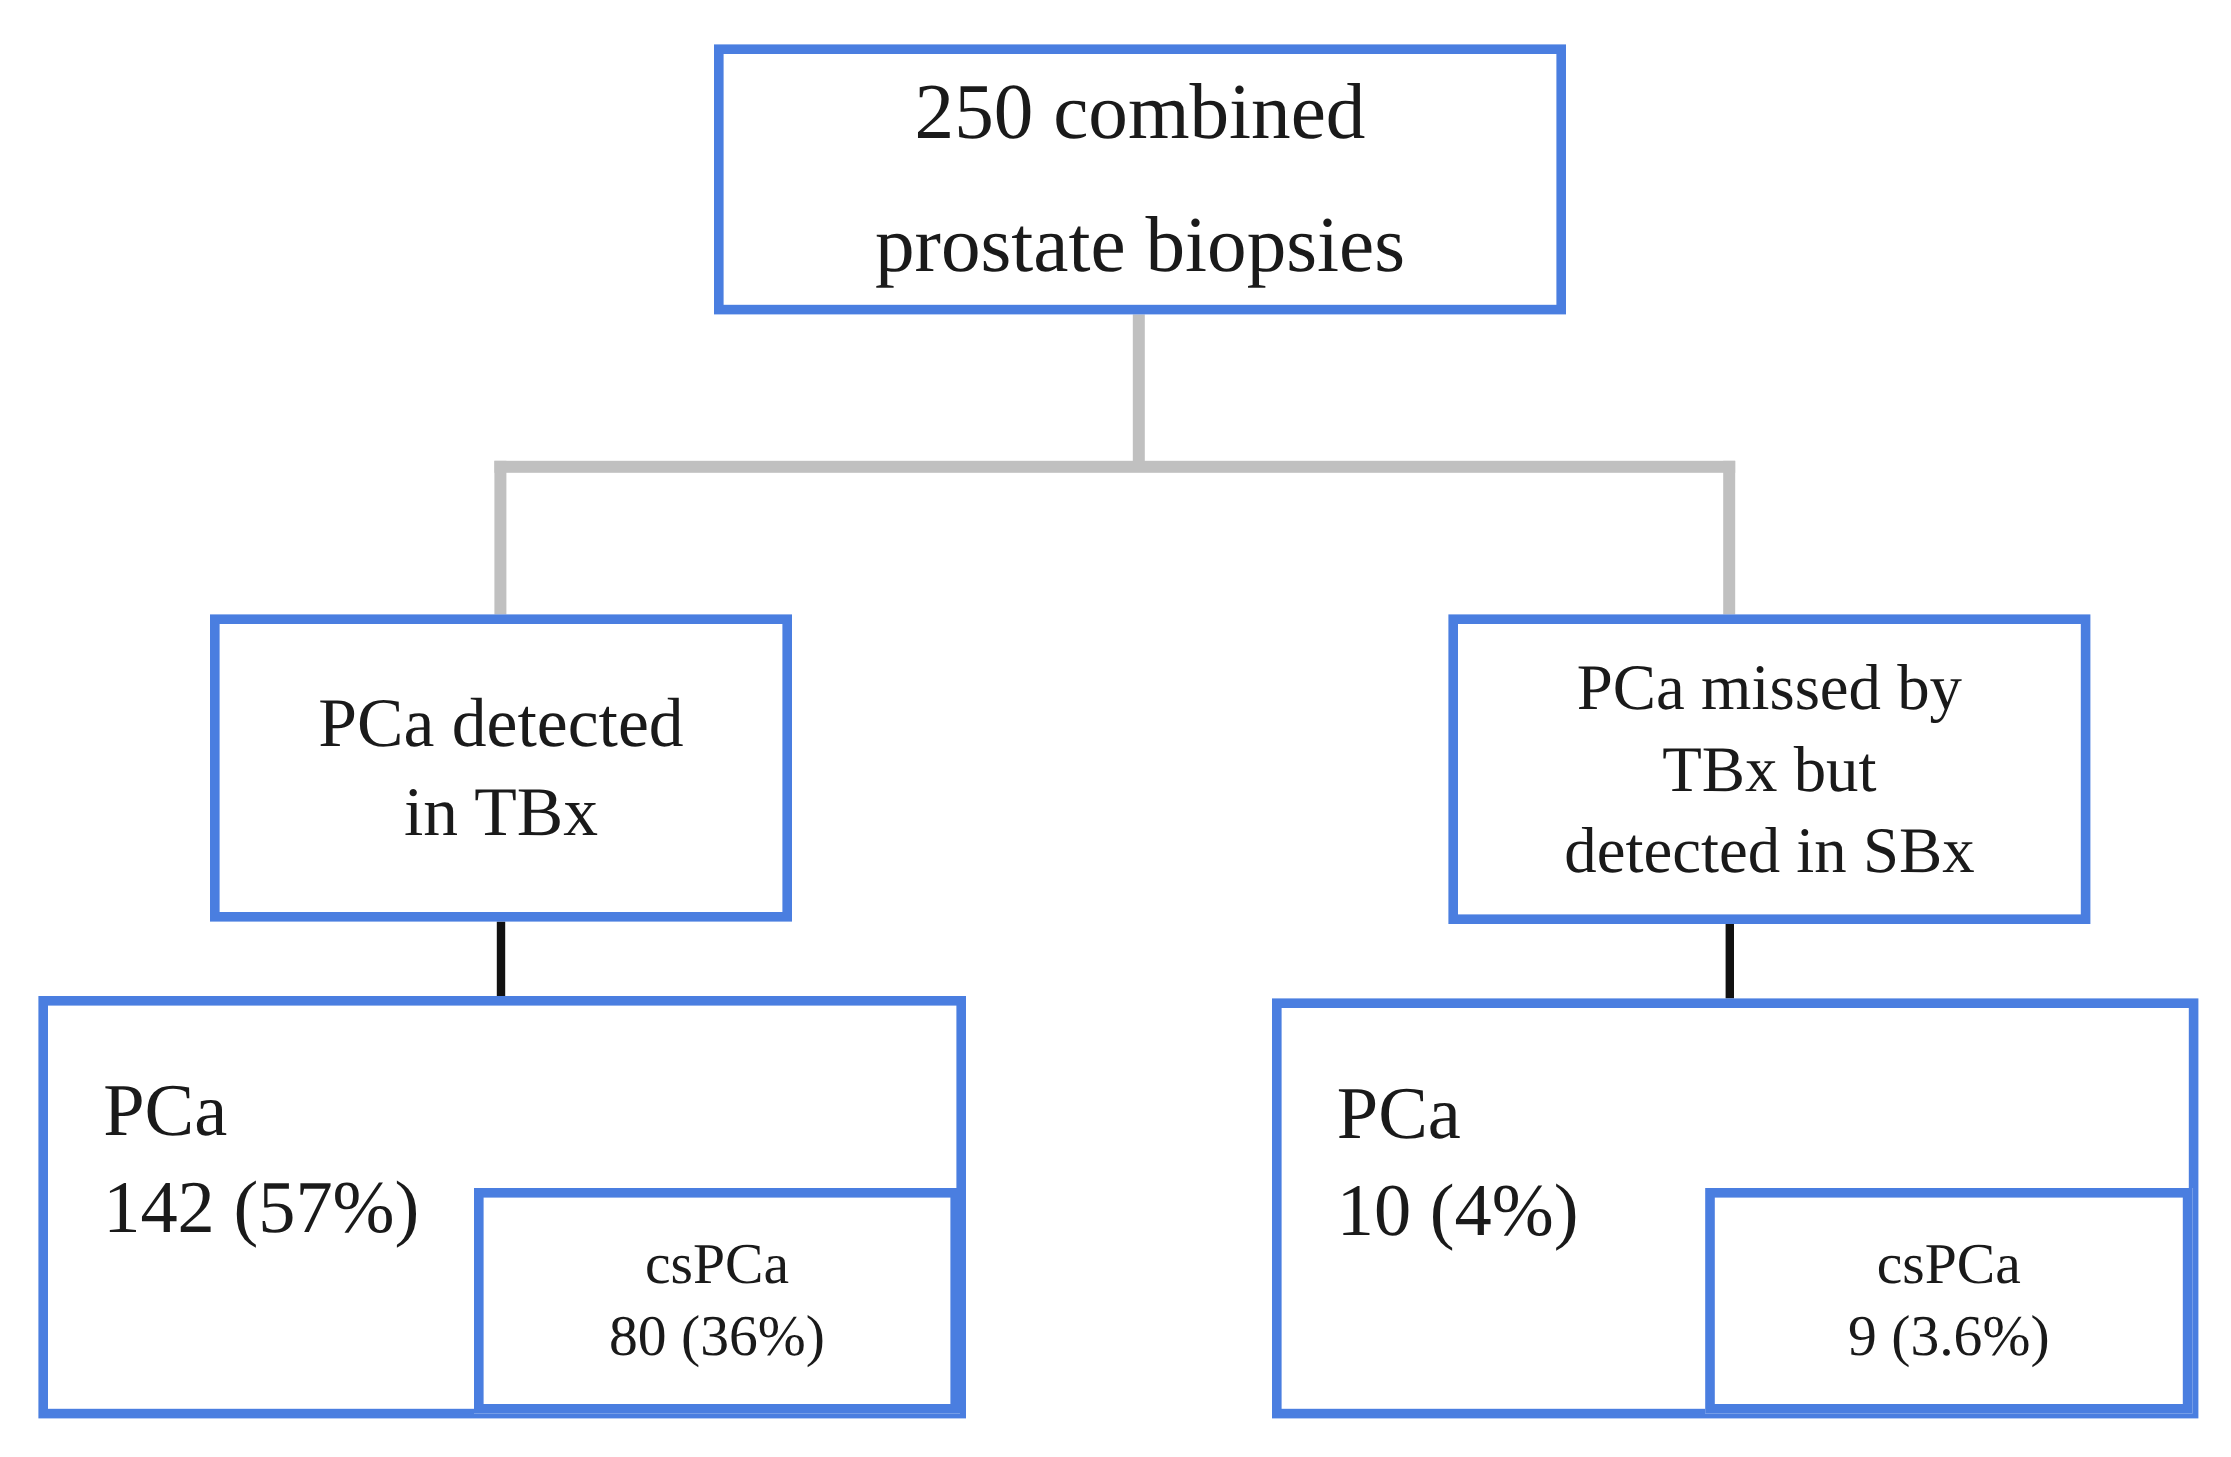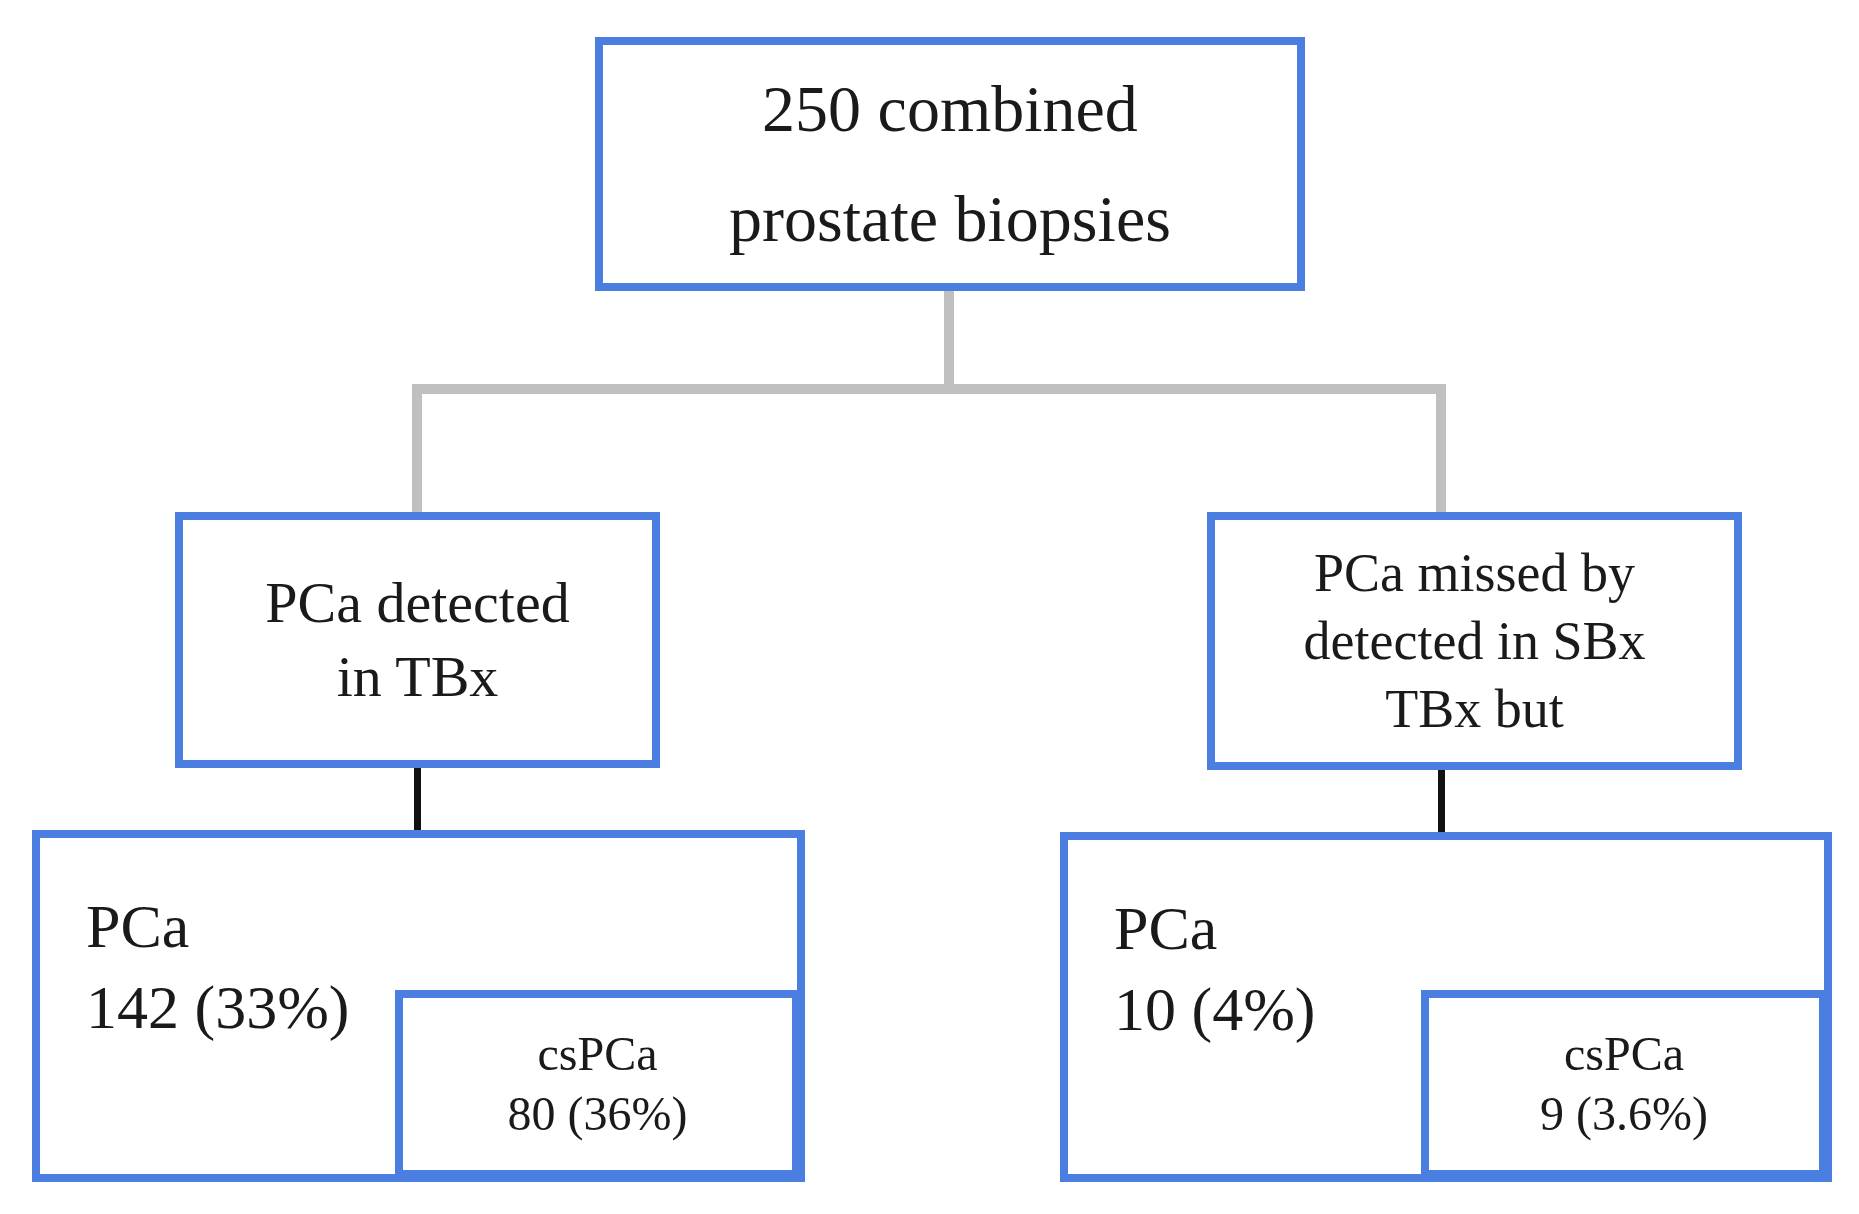--- a/index.html
+++ b/index.html
@@ -30,7 +30,7 @@
   }
   
   #node-total {
-    left: 595px; top: 37px; width: 710px; height: 254px;
+    left: 595px; top: 37px; width: 710px; height: 225px;
     font-size: 66px;
     z-index: 2;
     gap: 26px;

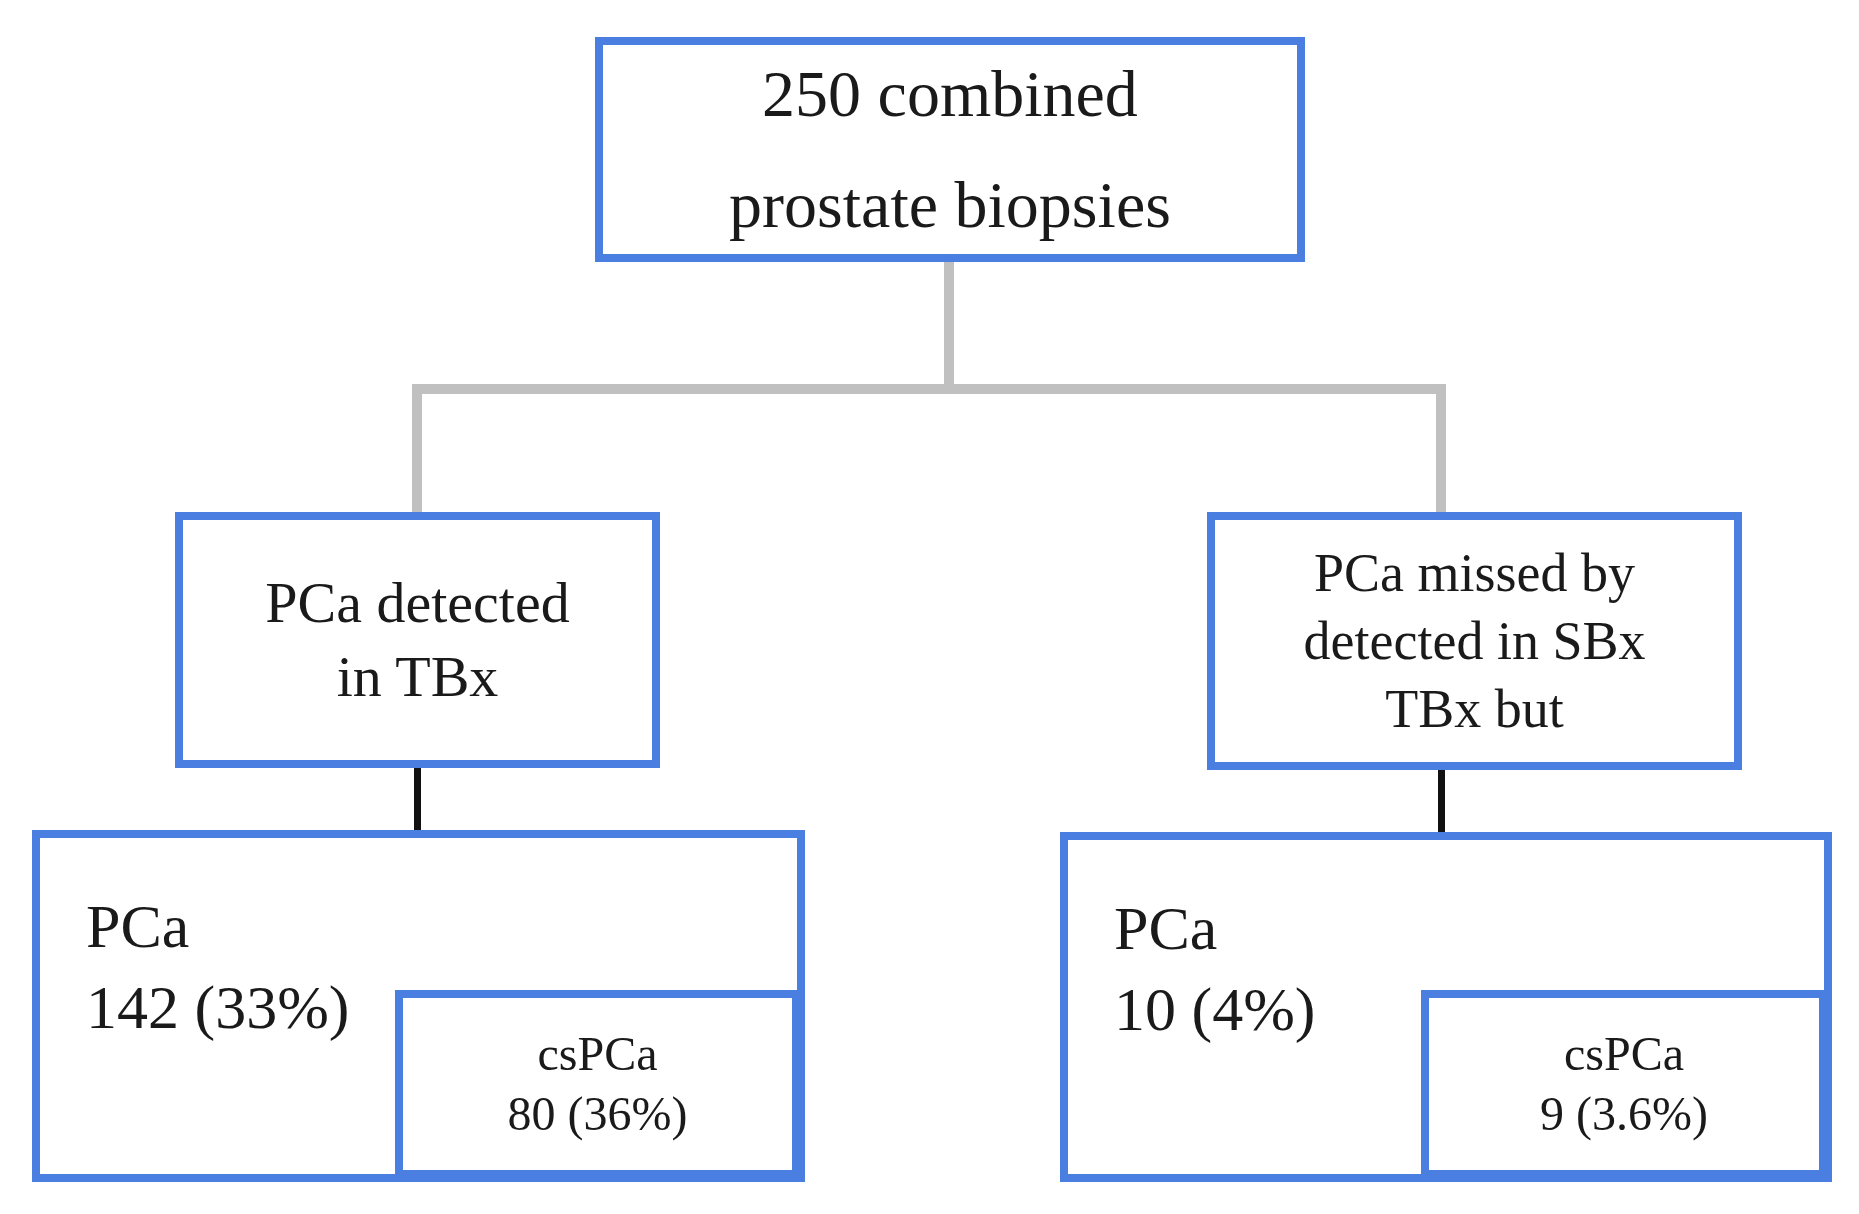--- a/index.html
+++ b/index.html
@@ -105,8 +105,8 @@
 
   <div class="node" id="node-tbx-missed">
     <span class="line">PCa missed by</span>
+    <span class="line">TBx but</span>
     <span class="line">detected in SBx</span>
-    <span class="line">TBx but</span>
   </div>
 
   <div class="node result-box" id="node-tbx-pca">

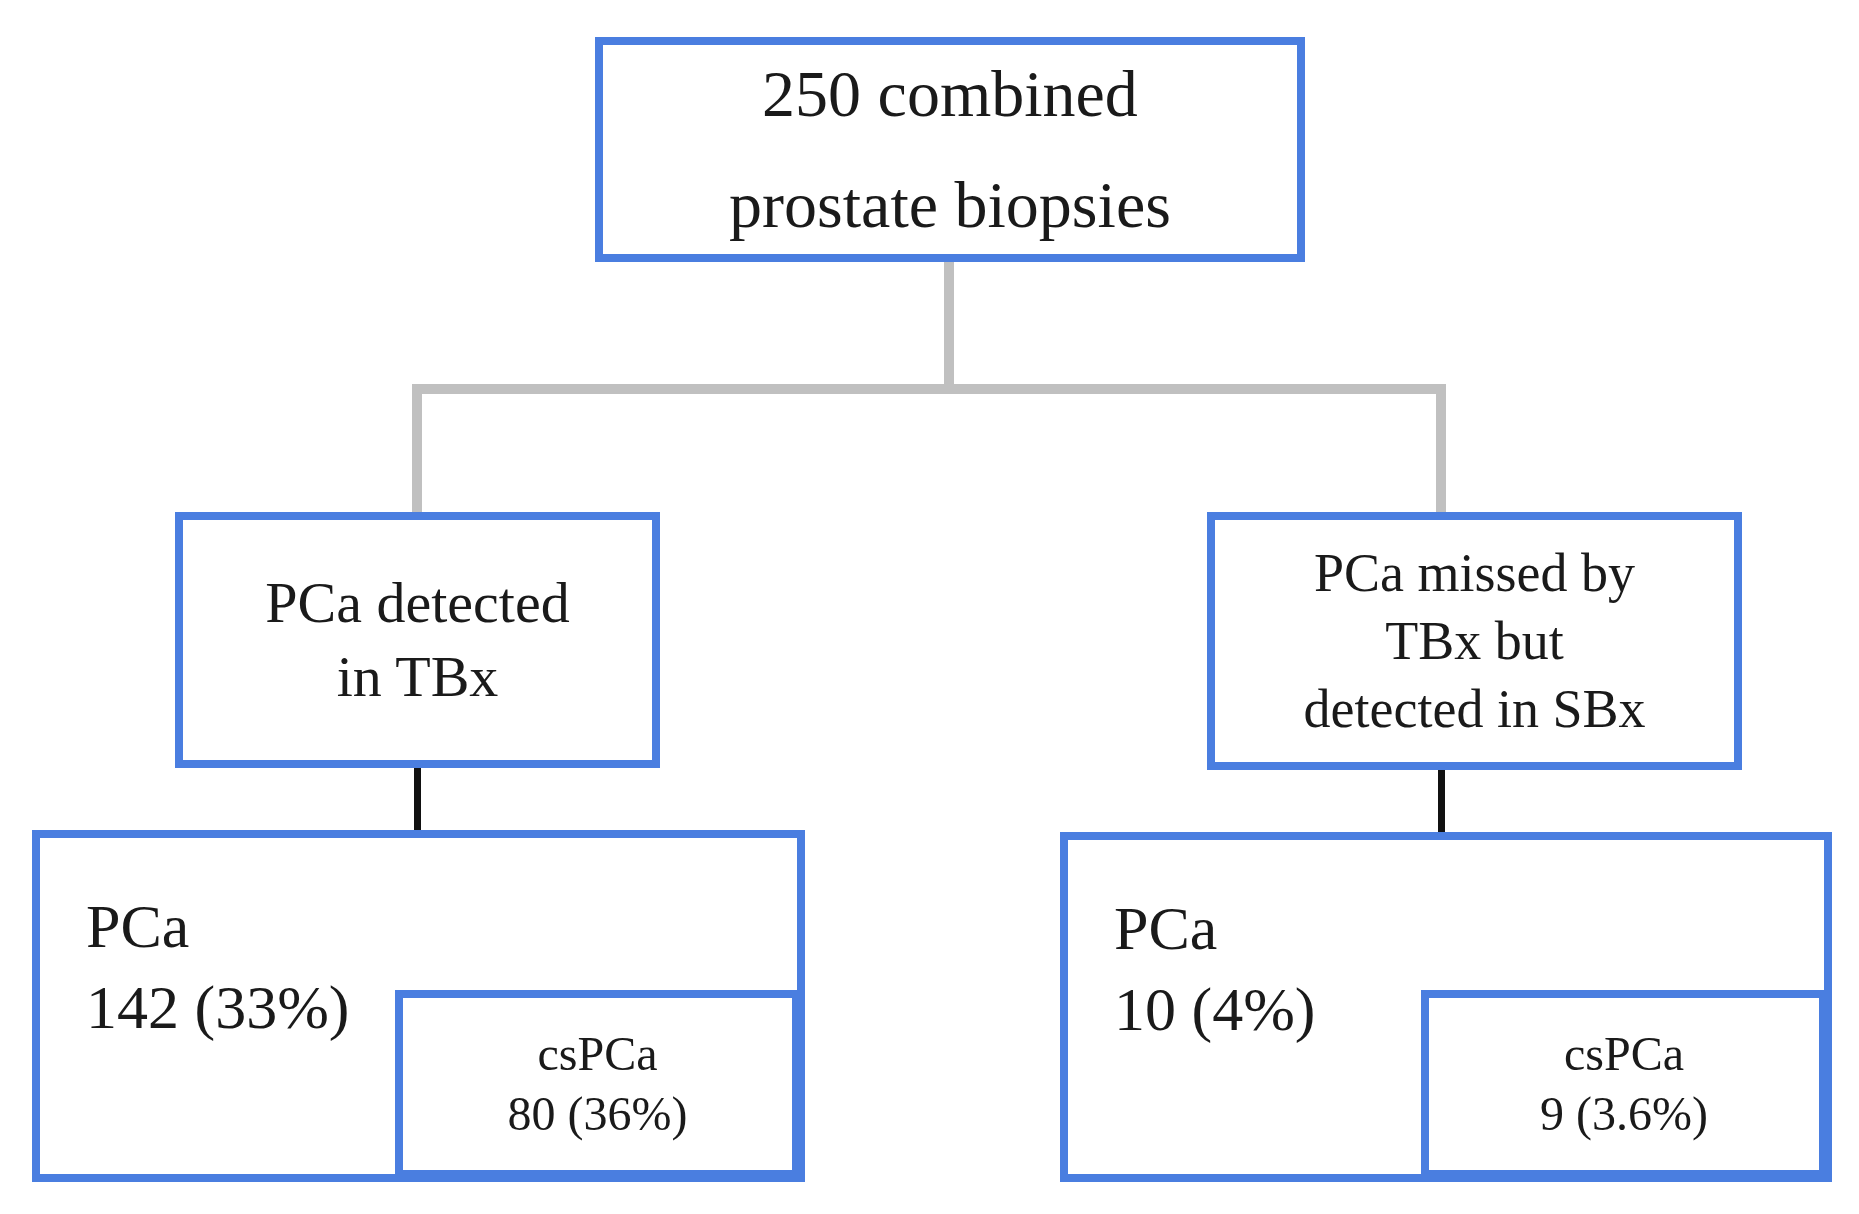--- a/index.html
+++ b/index.html
@@ -111,7 +111,7 @@
 
   <div class="node result-box" id="node-tbx-pca">
     <span class="line">PCa</span>
-    <span class="line">142 (33%)</span>
+    <span class="line">142 (57%)</span>
   </div>
   <div class="node nested-box" id="node-tbx-cspca">
     <span class="line">csPCa</span>

